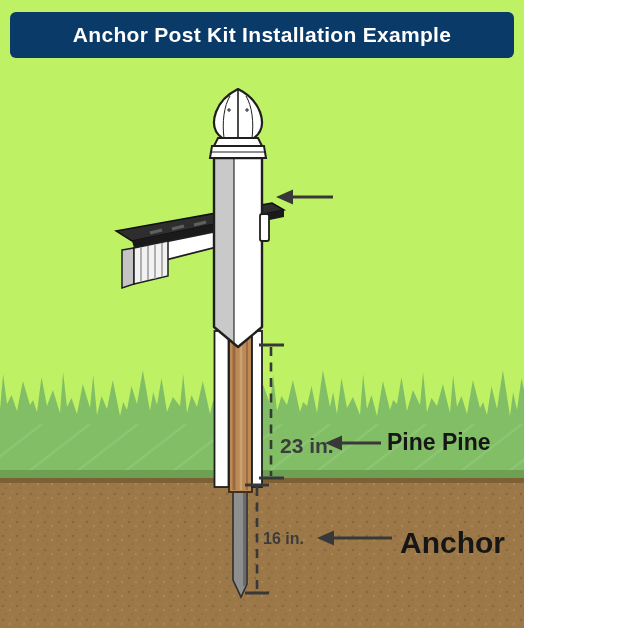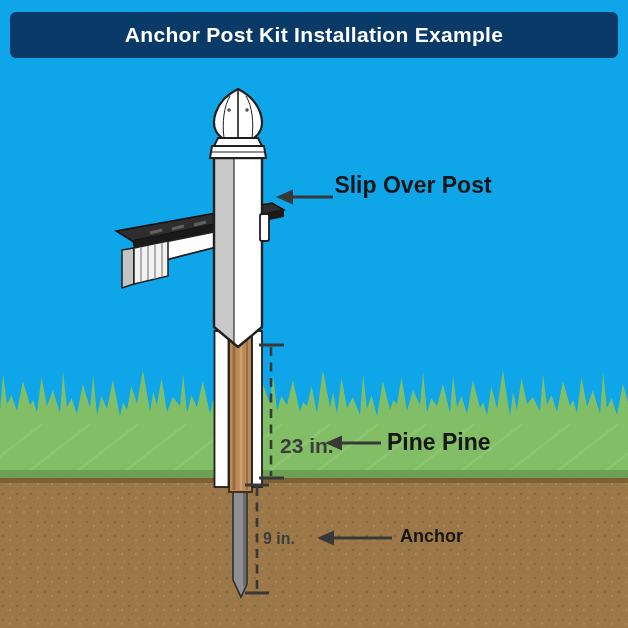--- a/index.html
+++ b/index.html
@@ -4,7 +4,7 @@
 <style>
   html,body{margin:0;padding:0;background:#ffffff;}
   .canvas{
-    position:relative;width:628px;height:628px;background:#0ea5e9;
+    position:relative;width:524px;height:628px;background:#bef264;
     font-family:"Liberation Sans",sans-serif;overflow:hidden;
   }
   .header{

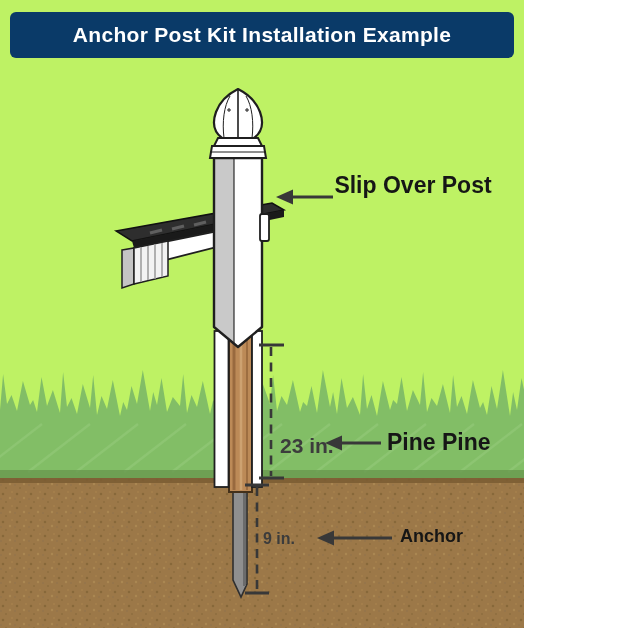--- a/index.html
+++ b/index.html
@@ -169,7 +169,6 @@
   </svg>
 
   <div class="label" style="left:303px;top:172px;width:220px;text-align:center;font-size:23px;line-height:27px;">
-    <div class="line">Slip Over Post</div>
   </div>
 
   <div class="label measure" style="left:280px;top:434px;font-size:21px;">23 in.</div>

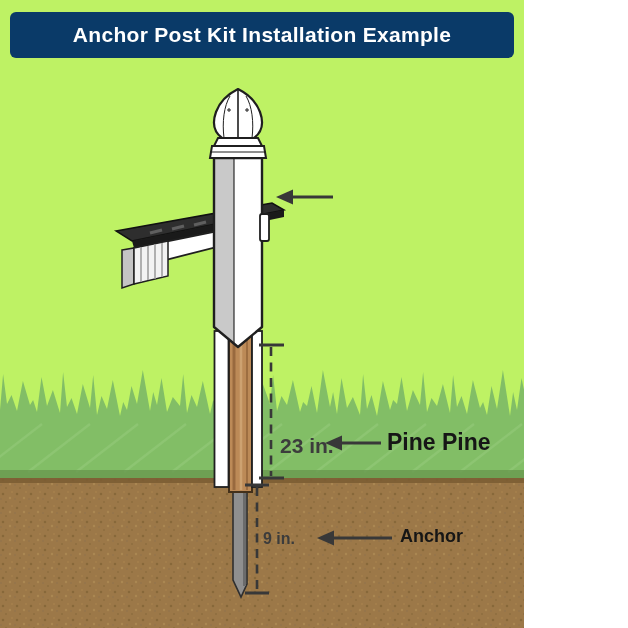--- a/index.html
+++ b/index.html
@@ -175,7 +175,7 @@
 
   <div class="label" style="left:387px;top:429px;font-size:23px;">Pine Pine</div>
 
-  <div class="label measure" style="left:263px;top:530px;font-size:16px;">9 in.</div>
+  <div class="label measure" style="left:263px;top:530px;font-size:16px;">16 in.</div>
 
   <div class="label" style="left:400px;top:526px;font-size:18px;">Anchor</div>
 

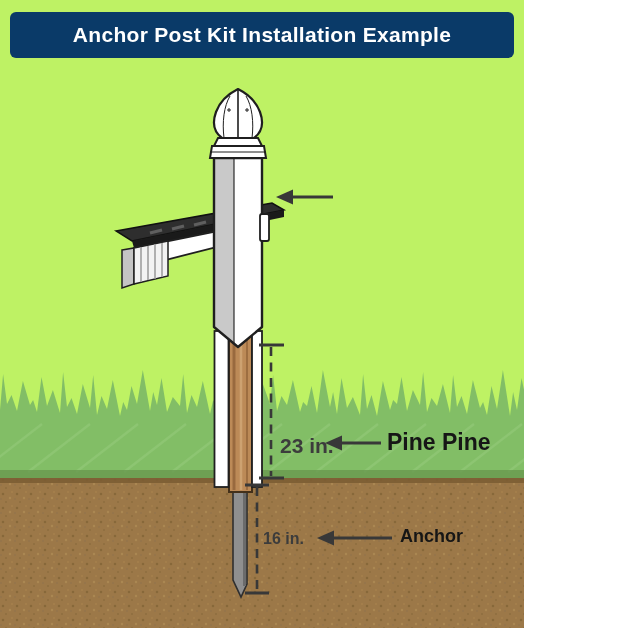--- a/index.html
+++ b/index.html
@@ -177,7 +177,7 @@
 
   <div class="label measure" style="left:263px;top:530px;font-size:16px;">16 in.</div>
 
-  <div class="label" style="left:400px;top:526px;font-size:18px;">Anchor</div>
+  <div class="label" style="left:400px;top:526px;font-size:30px;">Anchor</div>
 
 </div>
 

